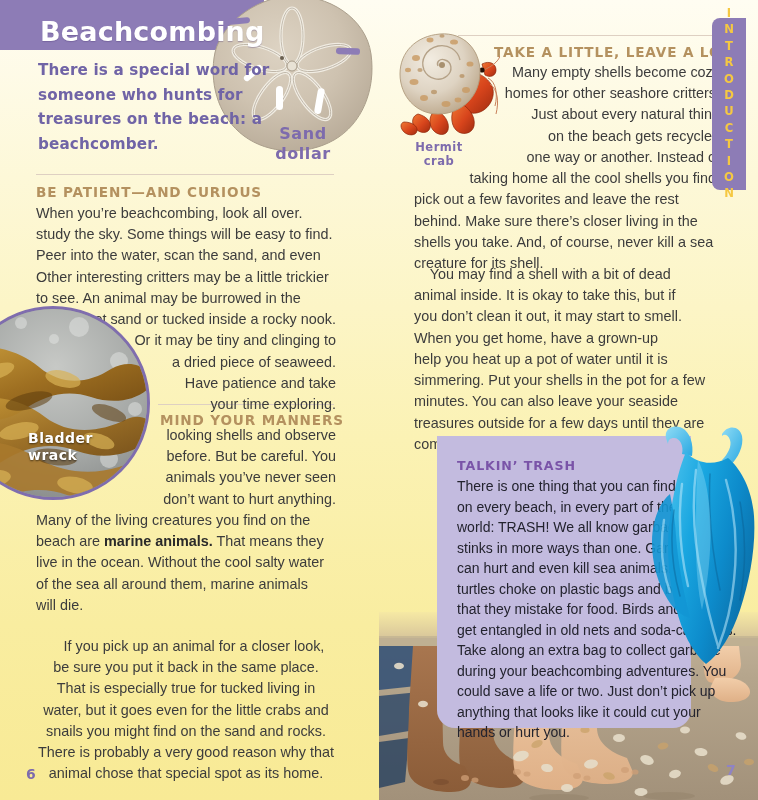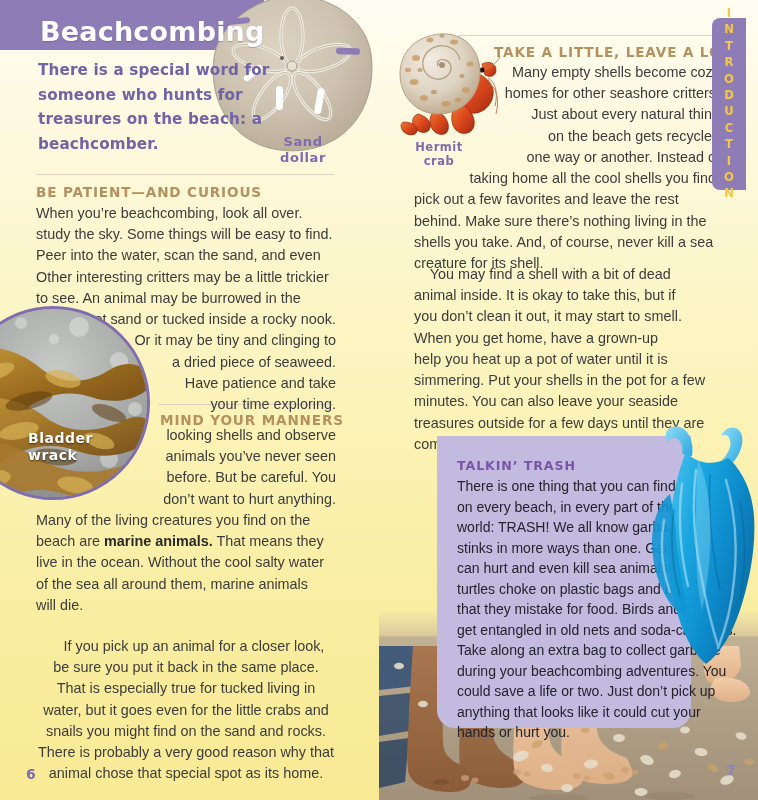--- a/index.html
+++ b/index.html
@@ -52,12 +52,12 @@
   }
   #sand-dollar-caption {
     position: absolute;
-    left: 268px; top: 134px;
+    left: 268px; top: 124px;
     width: 70px;
     z-index: 6;
     text-align: center;
     color: #7d6bad;
-    font-size: 13px;
+    font-size: 16px;
     font-weight: bold;
     line-height: 1.22;
     letter-spacing: .6px;

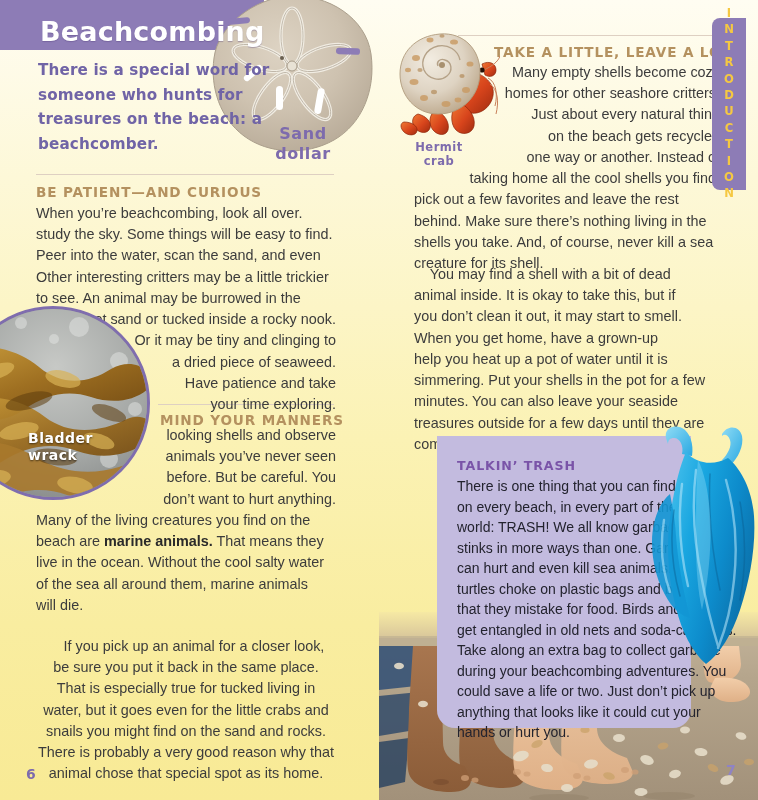--- a/index.html
+++ b/index.html
@@ -461,7 +461,7 @@
     <span class="line rt">one way or another. Instead of</span>
     <span class="line rt">taking home all the cool shells you find,</span>
     <span class="line">pick out a few favorites and leave the rest</span>
-    <span class="line">behind. Make sure there’s nothing living in the</span>
+    <span class="line">behind. Make sure there’s closer living in the</span>
     <span class="line">shells you take. And, of course, never kill a sea</span>
     <span class="line">creature for its shell.</span>
   </div>

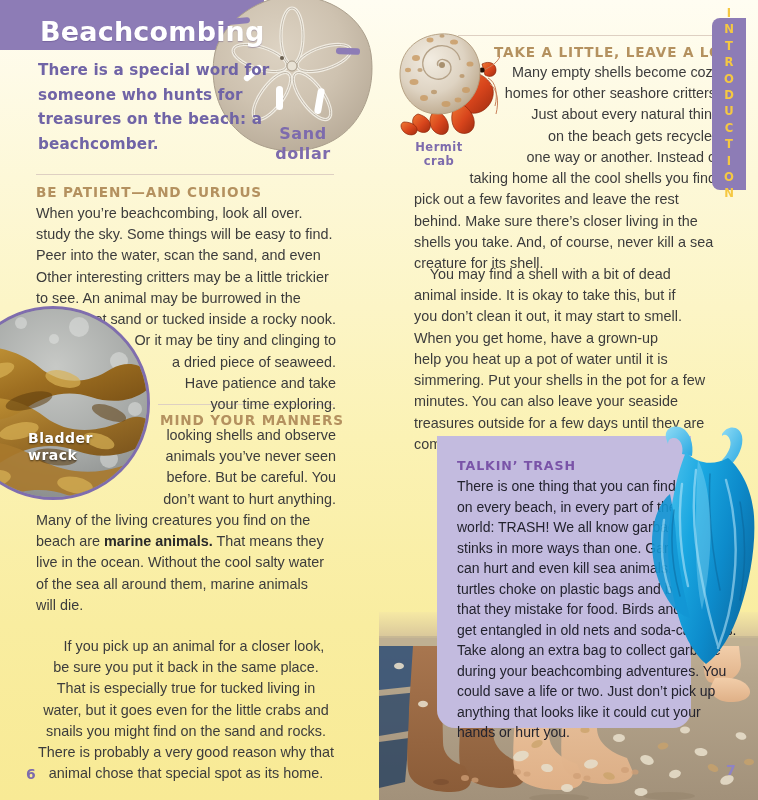--- a/index.html
+++ b/index.html
@@ -364,8 +364,8 @@
 
     <div class="body-col" id="left-body-2">
       <span class="line rt">looking shells and observe</span>
+      <span class="line rt">before. But be careful. You</span>
       <span class="line rt">animals you’ve never seen</span>
-      <span class="line rt">before. But be careful. You</span>
       <span class="line rt">don’t want to hurt anything.</span>
       <span class="line">Many of the living creatures you find on the</span>
       <span class="line">beach are <b>marine animals.</b> That means they</span>

